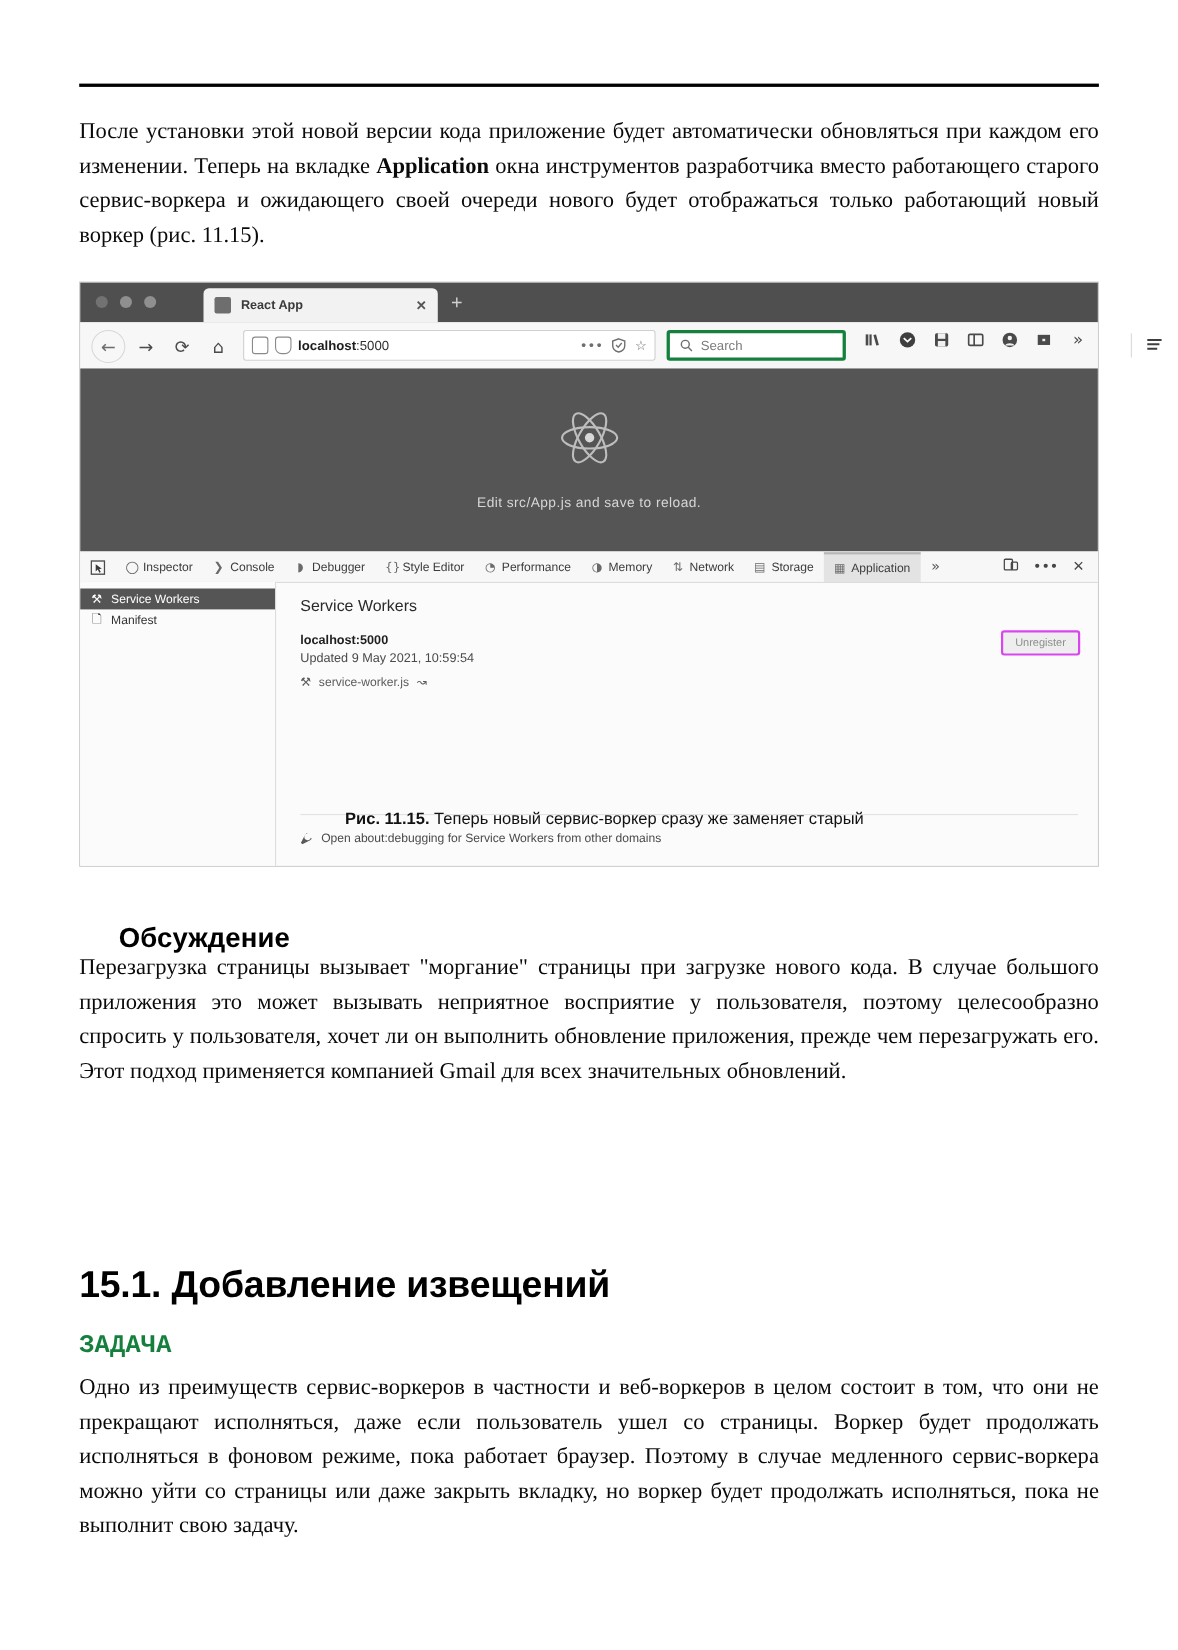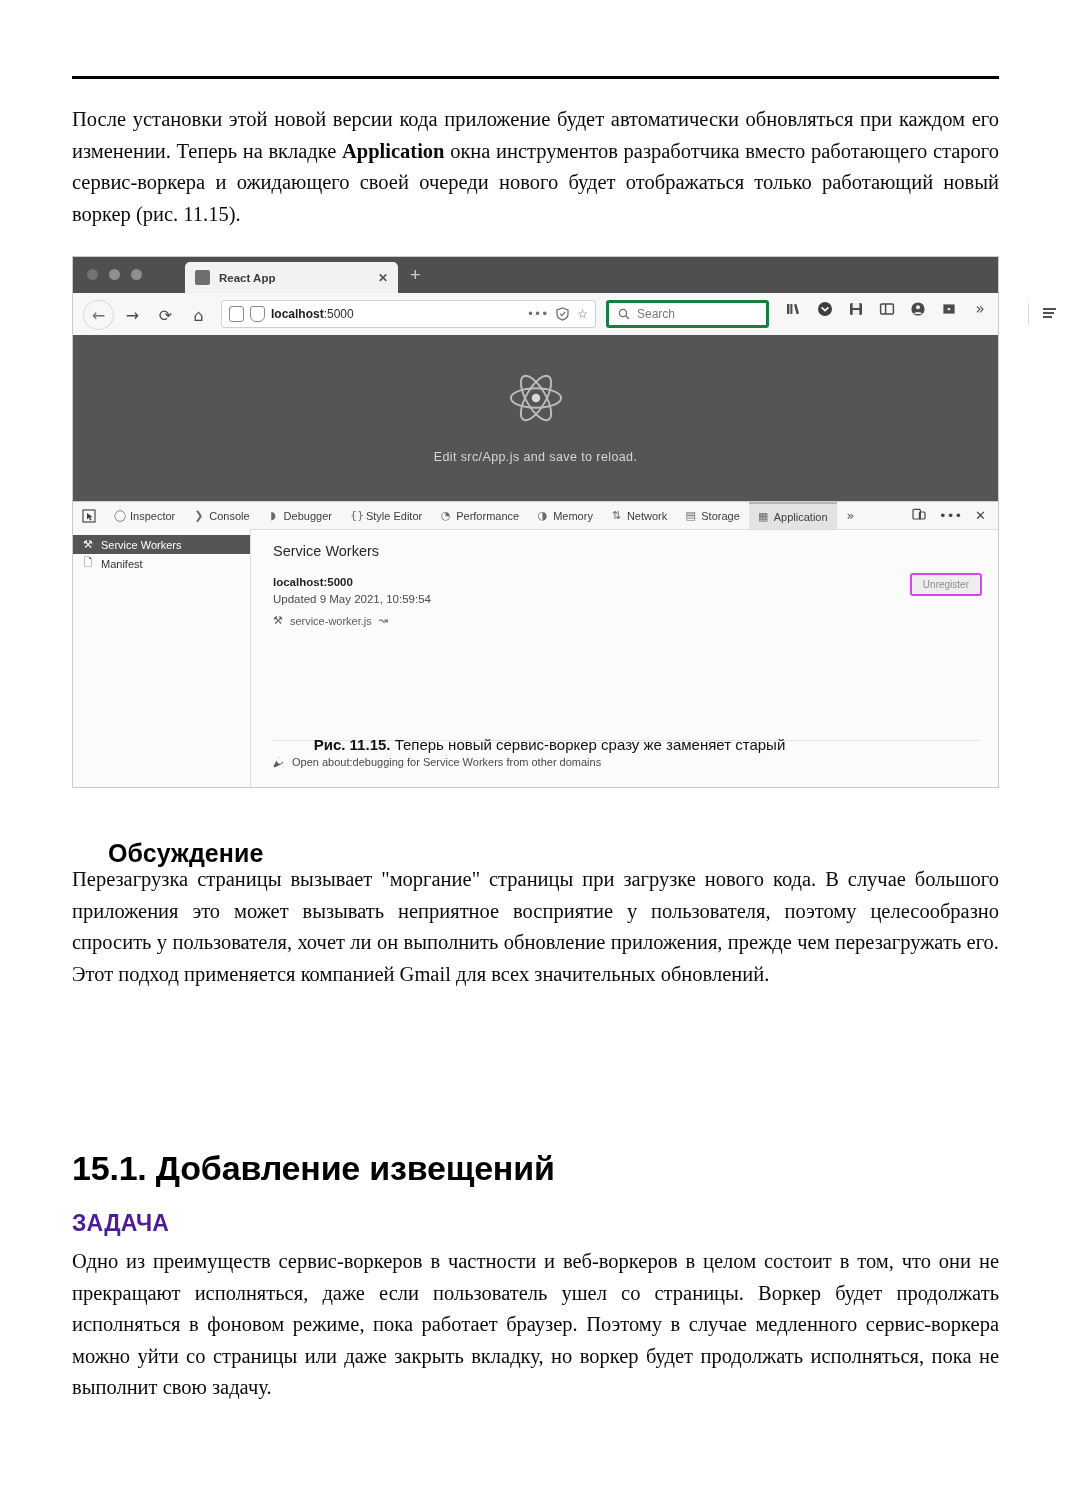--- a/index.html
+++ b/index.html
@@ -104,8 +104,8 @@
     font-size:25px;font-weight:700;color:#000;letter-spacing:.1px;margin-left:36px;}
   .h-sec{position:absolute;left:72px;top:1126px;font-family:"Liberation Sans",sans-serif;
     font-size:34px;font-weight:700;color:#000;letter-spacing:-.2px;}
-  .h-task{position:absolute;left:72px;top:1187px;font-family:Liberation Sans, sans-serif;
-    font-size:23px;font-weight:700;color:#4c1d95;letter-spacing:.2px;}
+  .h-task{position:absolute;left:72px;top:1187px;font-family:Liberation Mono, monospace;
+    font-size:23px;font-weight:700;color:#15803d;letter-spacing:.2px;}
 </style>
 </head>
 <body>

